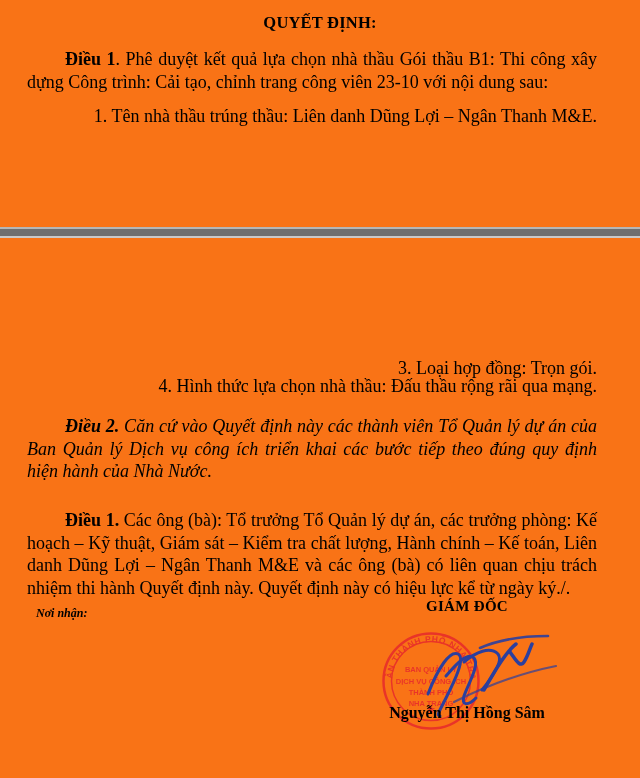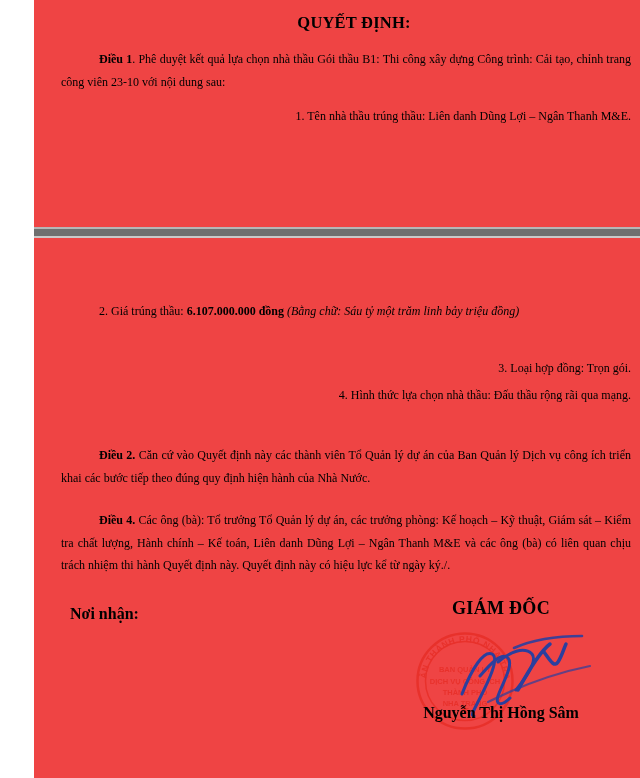--- a/index.html
+++ b/index.html
@@ -20,8 +20,7 @@
   .page {
     position: absolute;
     inset: 0;
-    background: #ef4444;
-    margin-left: 34px;
+    background: #f97316;
   }
 
   

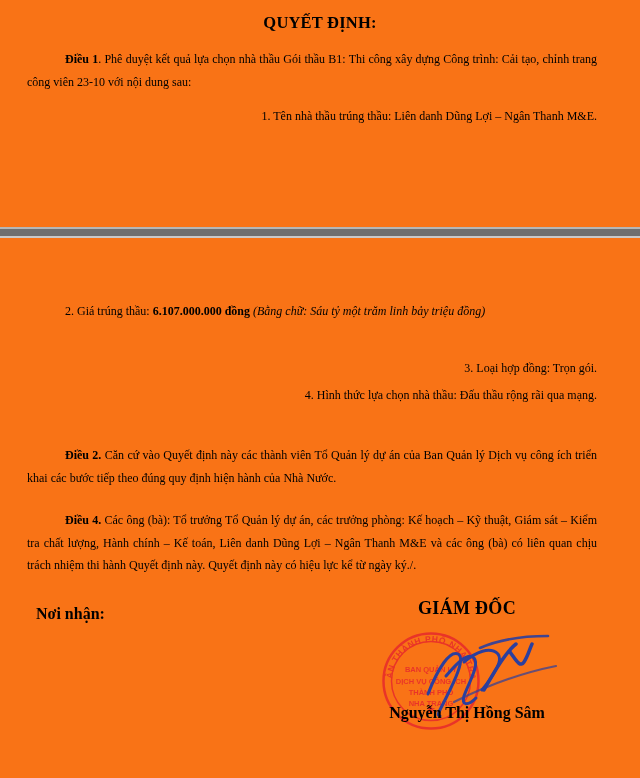--- a/index.html
+++ b/index.html
@@ -39,7 +39,7 @@
     position: absolute;
     left: 27px;
     width: 570px;
-    font-size: 12px;
+    font-size: 18px;
     line-height: 22.5px;
     text-align: justify;
     text-justify: inter-word;

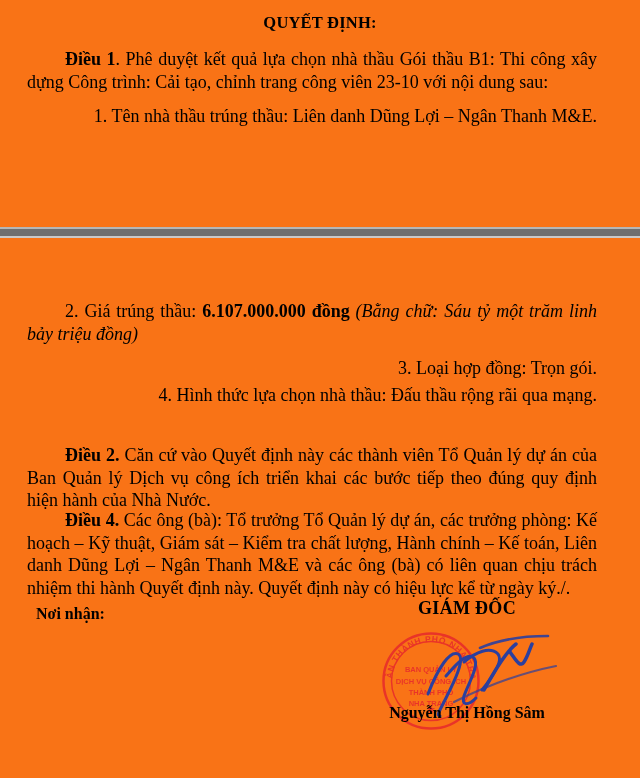--- a/index.html
+++ b/index.html
@@ -158,9 +158,6 @@
     <div class="edge-bot"></div>
   </div>
 
-  <div class="para indent" style="top:300px;">
-    <span>2. Giá trúng thầu: </span><span class="b">6.107.000.000 đồng</span><span class="i"> (Bằng chữ: Sáu tỷ một trăm linh bảy triệu đồng)</span>
-  </div>
 
   <div class="para indent nojust" style="top:357px;">3. Loại hợp đồng: Trọn gói.</div>
 

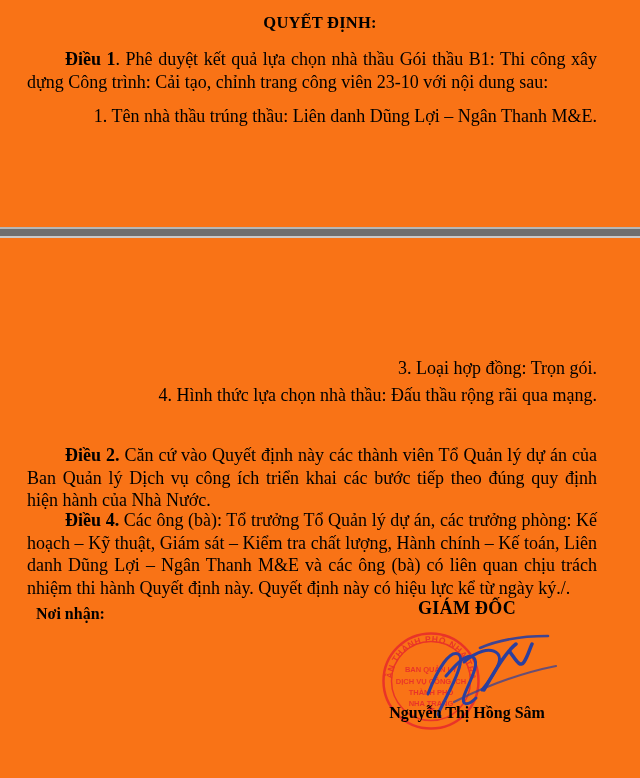--- a/index.html
+++ b/index.html
@@ -161,7 +161,7 @@
 
   <div class="para indent nojust" style="top:357px;">3. Loại hợp đồng: Trọn gói.</div>
 
-  <div class="para indent nojust" style="top:384px;">4. Hình thức lựa chọn nhà thầu: Đấu thầu rộng rãi qua mạng.</div>
+  <div class="para indent nojust" style="top:375px;">4. Hình thức lựa chọn nhà thầu: Đấu thầu rộng rãi qua mạng.</div>
 
 
   <div class="para indent" style="top:444px;">

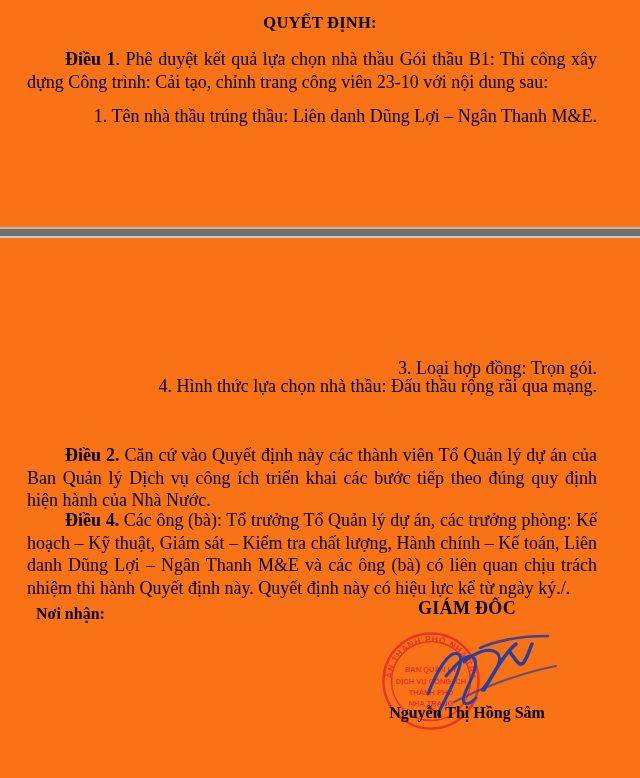--- a/index.html
+++ b/index.html
@@ -164,7 +164,7 @@
   <div class="para indent nojust" style="top:375px;">4. Hình thức lựa chọn nhà thầu: Đấu thầu rộng rãi qua mạng.</div>
 
 
-  <div class="para indent" style="top:444px;">
+  <div class="para indent" style="top:415px;font-style:italic;">
     <span class="b">Điều 2.</span><span> Căn cứ vào Quyết định này các thành viên Tổ Quản lý dự án của Ban Quản lý Dịch vụ công ích triển khai các bước tiếp theo đúng quy định hiện hành của Nhà Nước.</span>
   </div>
 

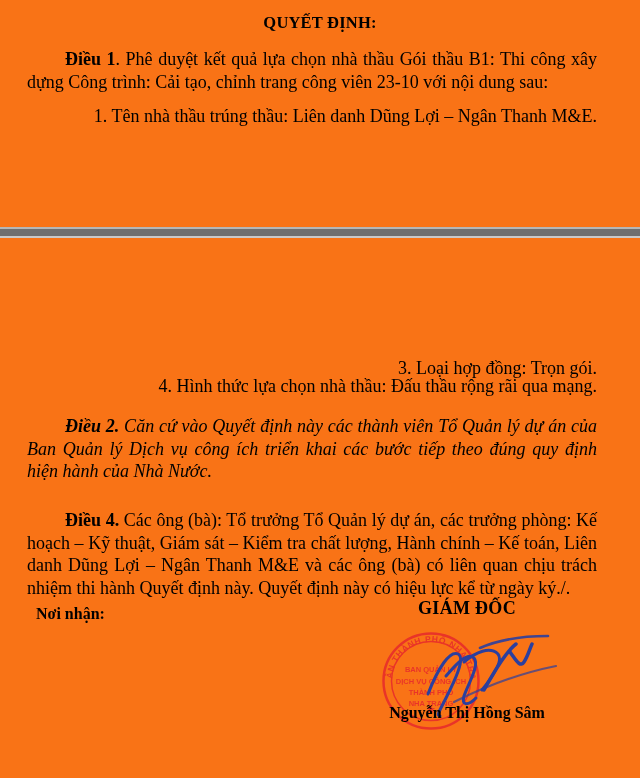--- a/index.html
+++ b/index.html
@@ -169,7 +169,7 @@
   </div>
 
   <div class="para indent" style="top:509px;">
-    <span class="b">Điều 4.</span><span> Các ông (bà): Tổ trưởng Tổ Quản lý dự án, các trưởng phòng: Kế hoạch – Kỹ thuật, Giám sát – Kiểm tra chất lượng,  Hành chính – Kế toán, Liên danh Dũng Lợi – Ngân Thanh M&amp;E và các ông (bà) có liên quan  chịu trách nhiệm thi hành Quyết định này. Quyết định này có hiệu lực kể từ ngày ký./.</span>
+    <span class="b">Điều 1.</span><span> Các ông (bà): Tổ trưởng Tổ Quản lý dự án, các trưởng phòng: Kế hoạch – Kỹ thuật, Giám sát – Kiểm tra chất lượng,  Hành chính – Kế toán, Liên danh Dũng Lợi – Ngân Thanh M&amp;E và các ông (bà) có liên quan  chịu trách nhiệm thi hành Quyết định này. Quyết định này có hiệu lực kể từ ngày ký./.</span>
   </div>
 
   <div class="recipients">

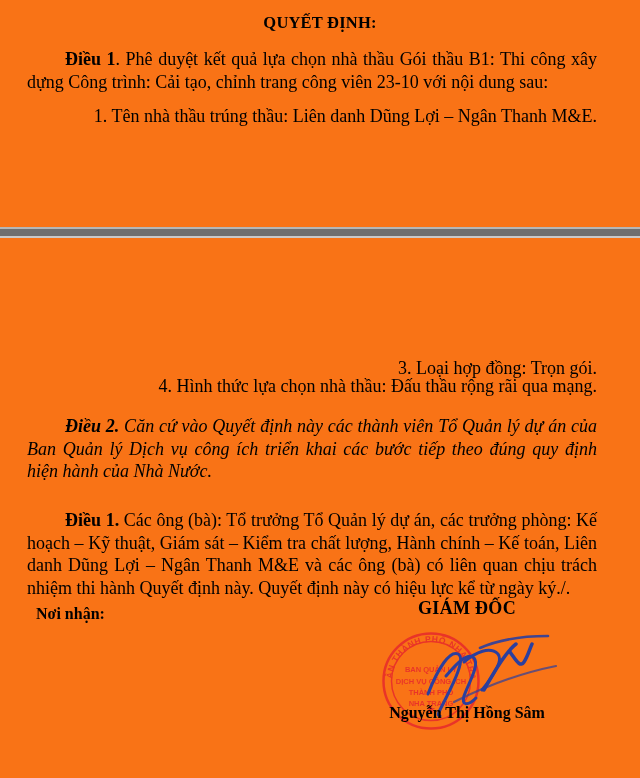--- a/index.html
+++ b/index.html
@@ -88,7 +88,8 @@
   }
   .recipients .title {
     font-weight: bold;
-    font-size: 16px;
+    font-style: italic;
+    font-size: 12px;
     margin-bottom: 1px;
   }
 

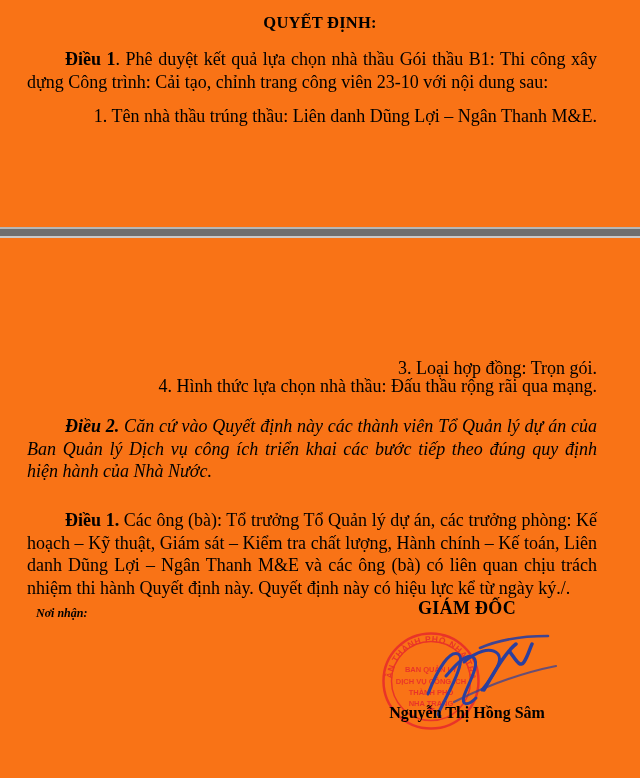--- a/index.html
+++ b/index.html
@@ -102,7 +102,7 @@
     text-align: center;
   }
   .sign-title {
-    font-size: 18px;
+    font-size: 15px;
     font-weight: bold;
     letter-spacing: 0.3px;
   }

